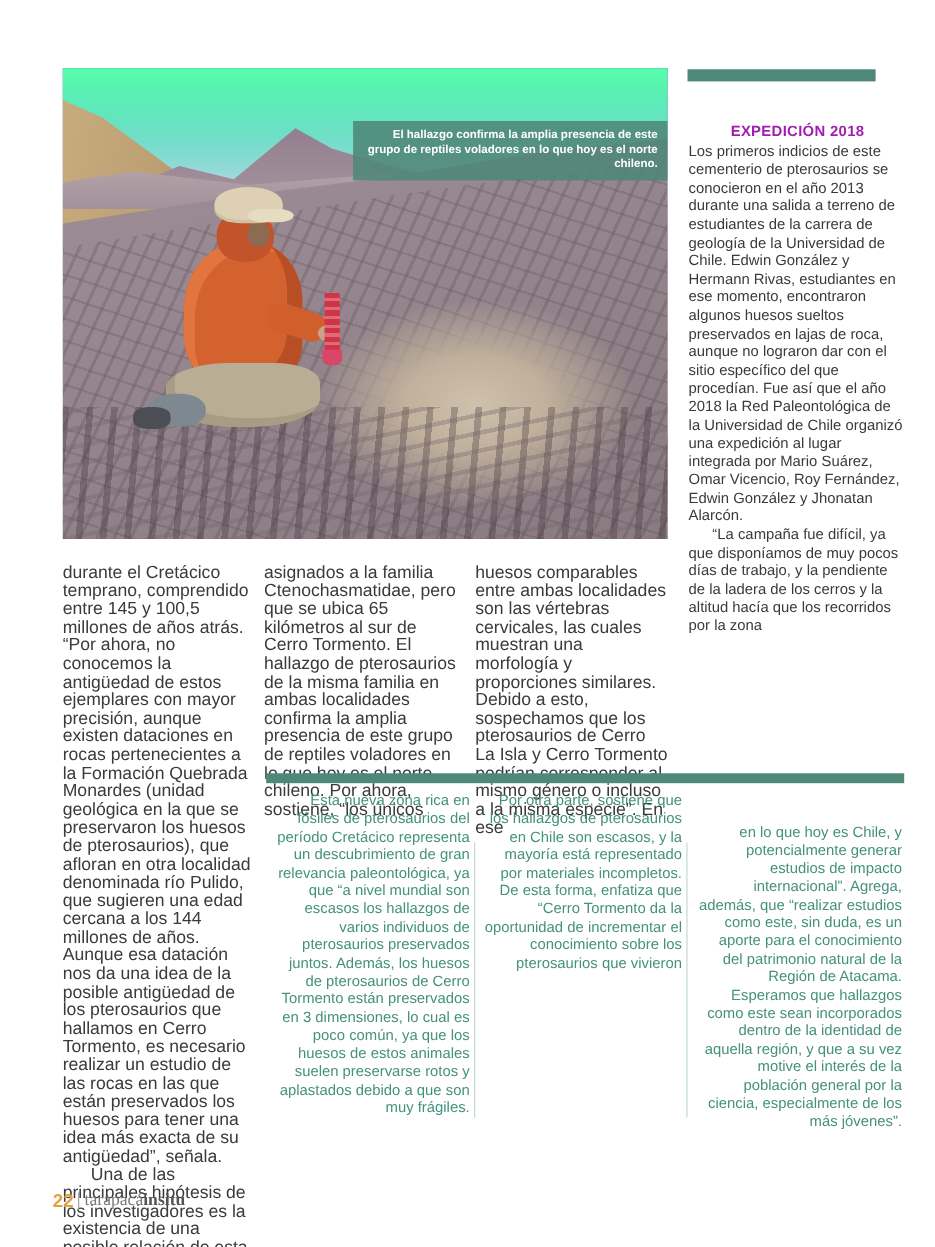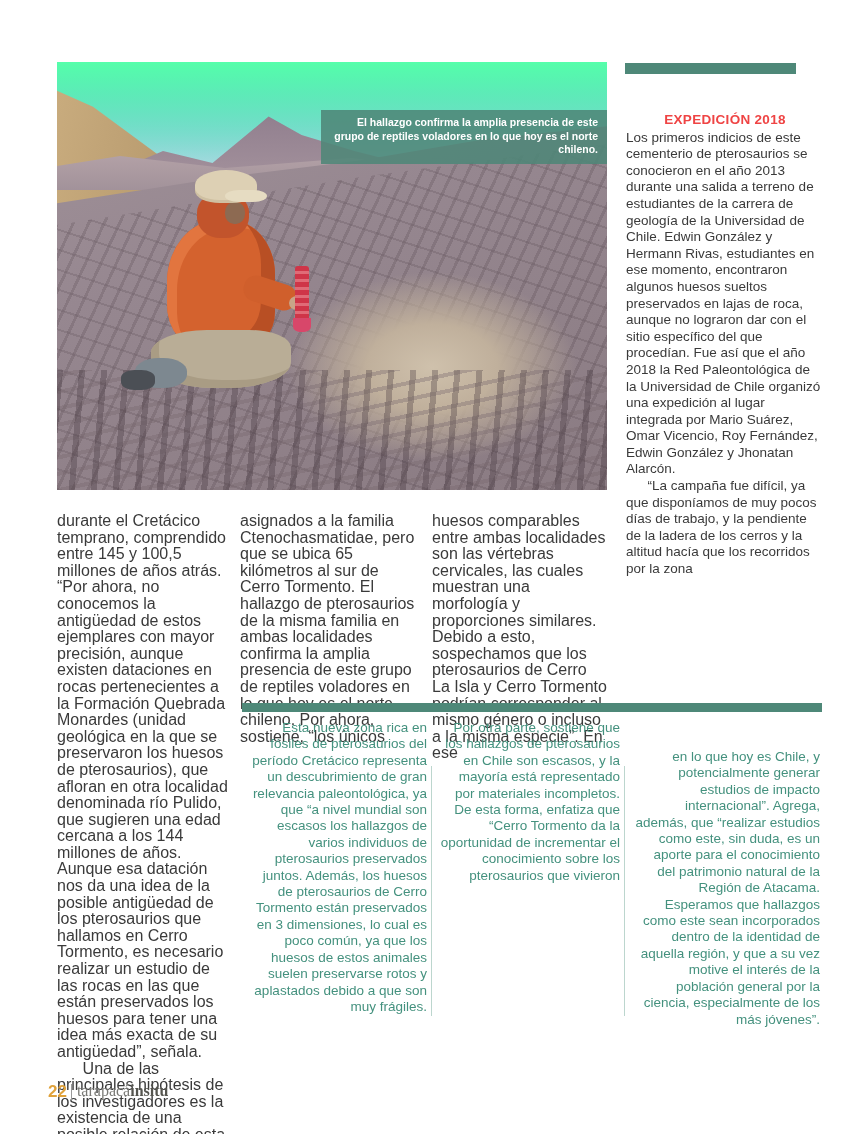--- a/index.html
+++ b/index.html
@@ -56,7 +56,7 @@
   .sidebar{position:absolute;left:626px;top:96px;width:198px;font-size:13.5px;line-height:16.6px;}
   .sidebar p{margin:0 0 0 0;}
   .sidebar .gap{height:16px;}
-  .sidebar .sb-head{color:#ef4444;font-weight:bold;text-align:center;letter-spacing:.3px;margin:0 0 1px 0;}
+  .sidebar .sb-head{color:#a21caf;font-weight:bold;text-align:center;letter-spacing:.3px;margin:0 0 1px 0;}
   .sidebar .indent{text-indent:1.6em;}
 
   

